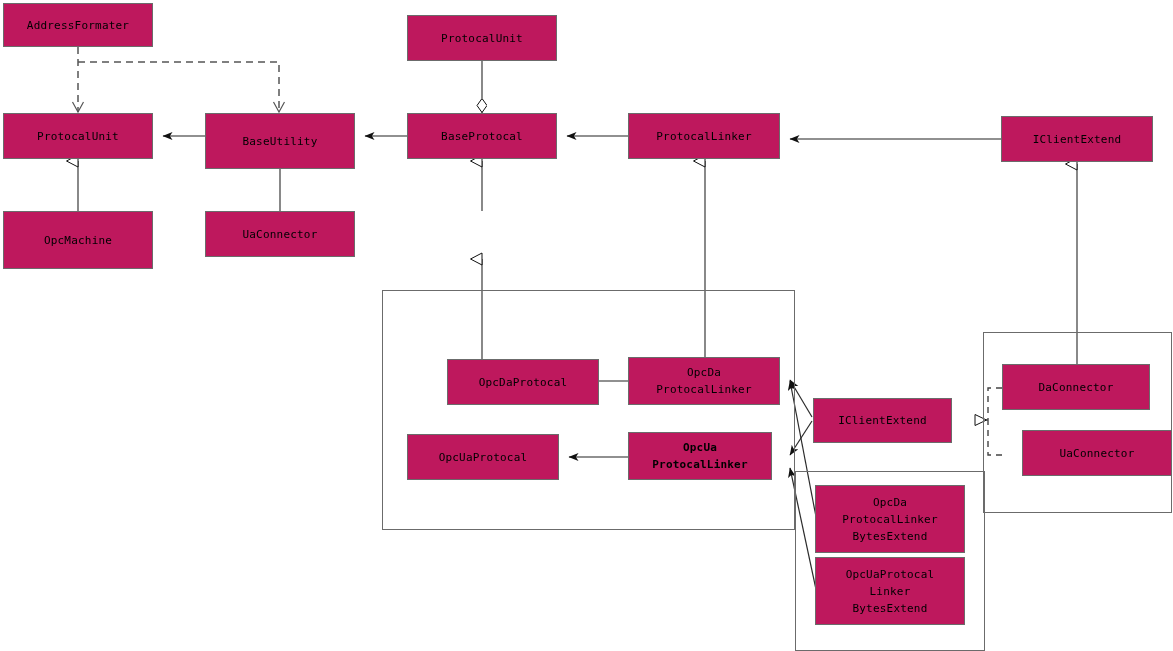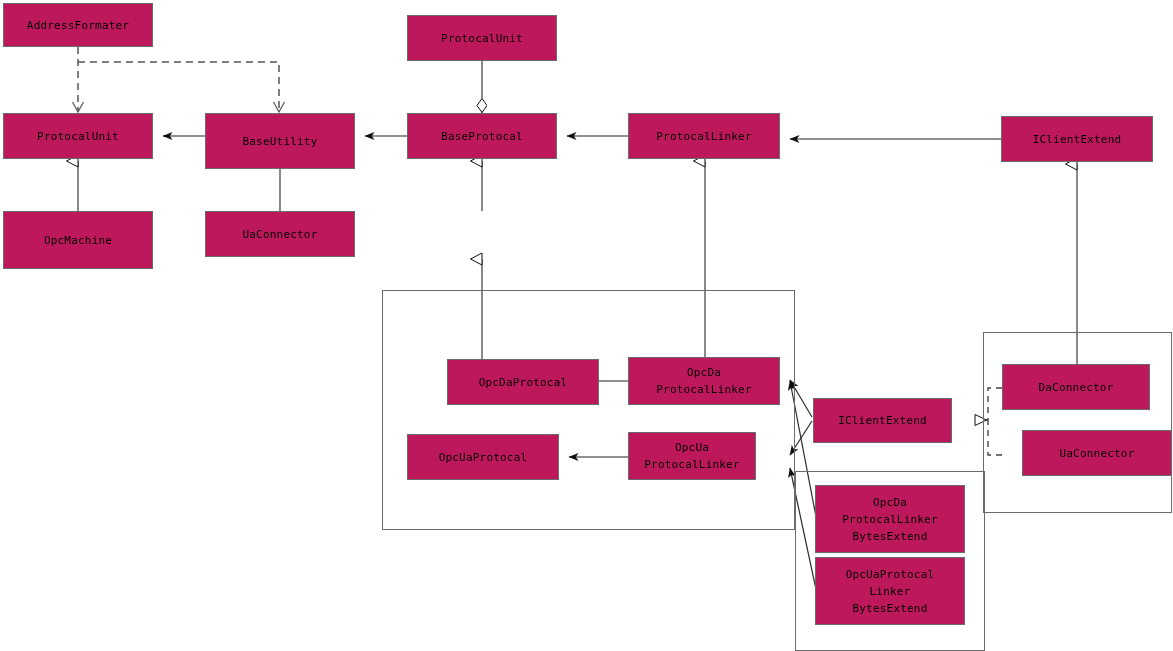--- a/index.html
+++ b/index.html
@@ -140,7 +140,7 @@
   <div class="node" id="n-protocal_linker" style="left: 628px; top: 113px; width: 152px; height: 46px;">ProtocalLinker</div>
   <div class="node" id="n-opc_da_protocal_linker" style="left: 628px; top: 357px; width: 152px; height: 48px;">OpcDa
 ProtocalLinker</div>
-  <div class="node" id="n-opc_ua_protocal_linker" style="left: 628px; top: 432px; width: 128px; height: 48px;">OpcUa
+  <div class="node" id="n-opc_ua_protocal_linker" style="left: 628px; top: 432px; width: 144px; height: 48px; font-weight: bold;">OpcUa
 ProtocalLinker</div>
   <div class="node" id="n-iclient_extend" style="left: 813px; top: 398px; width: 139px; height: 45px;">IClientExtend</div>
   <div class="node" id="n-opc_da_bytes_extend" style="left: 815px; top: 485px; width: 150px; height: 68px;">OpcDa

